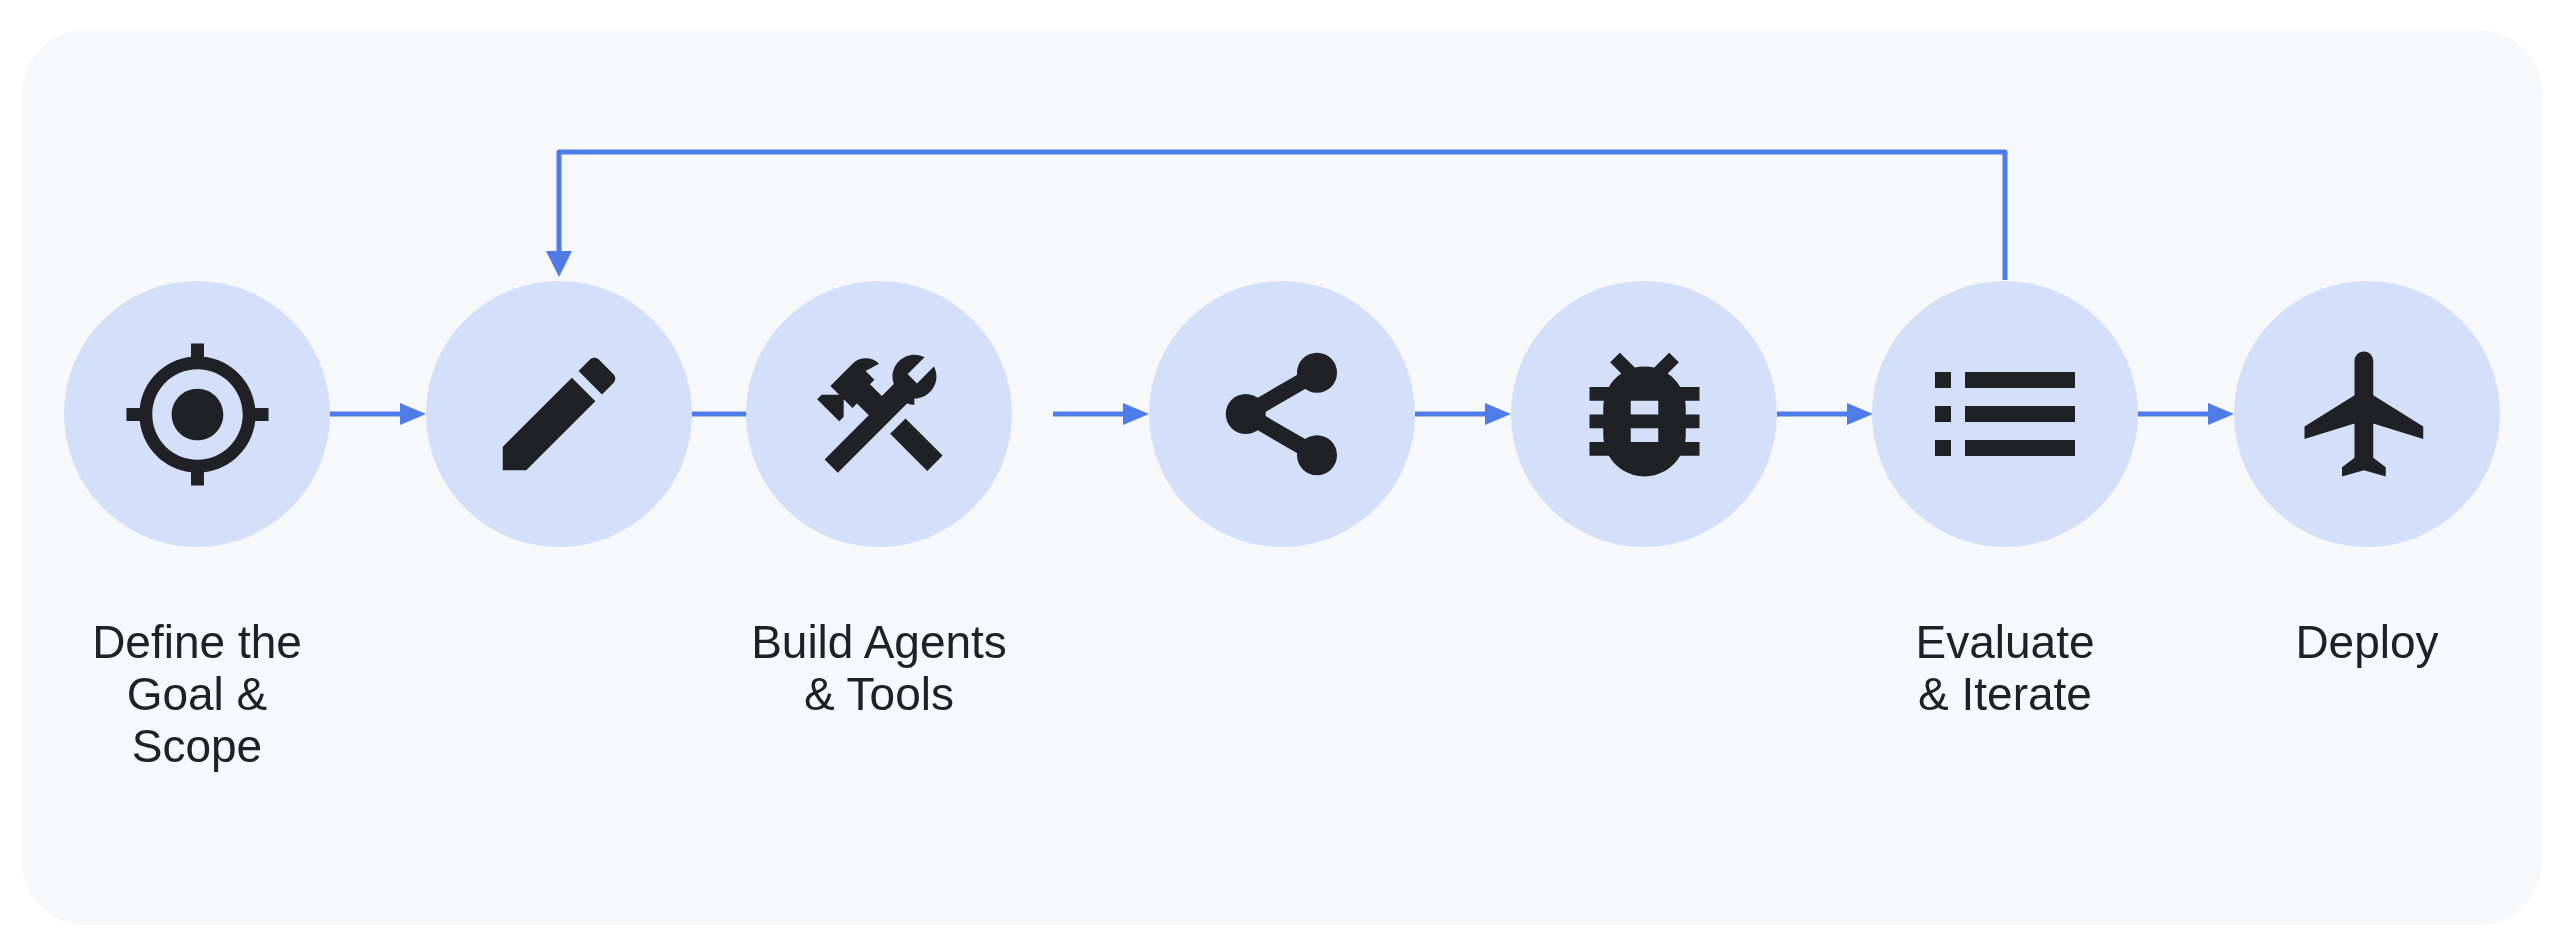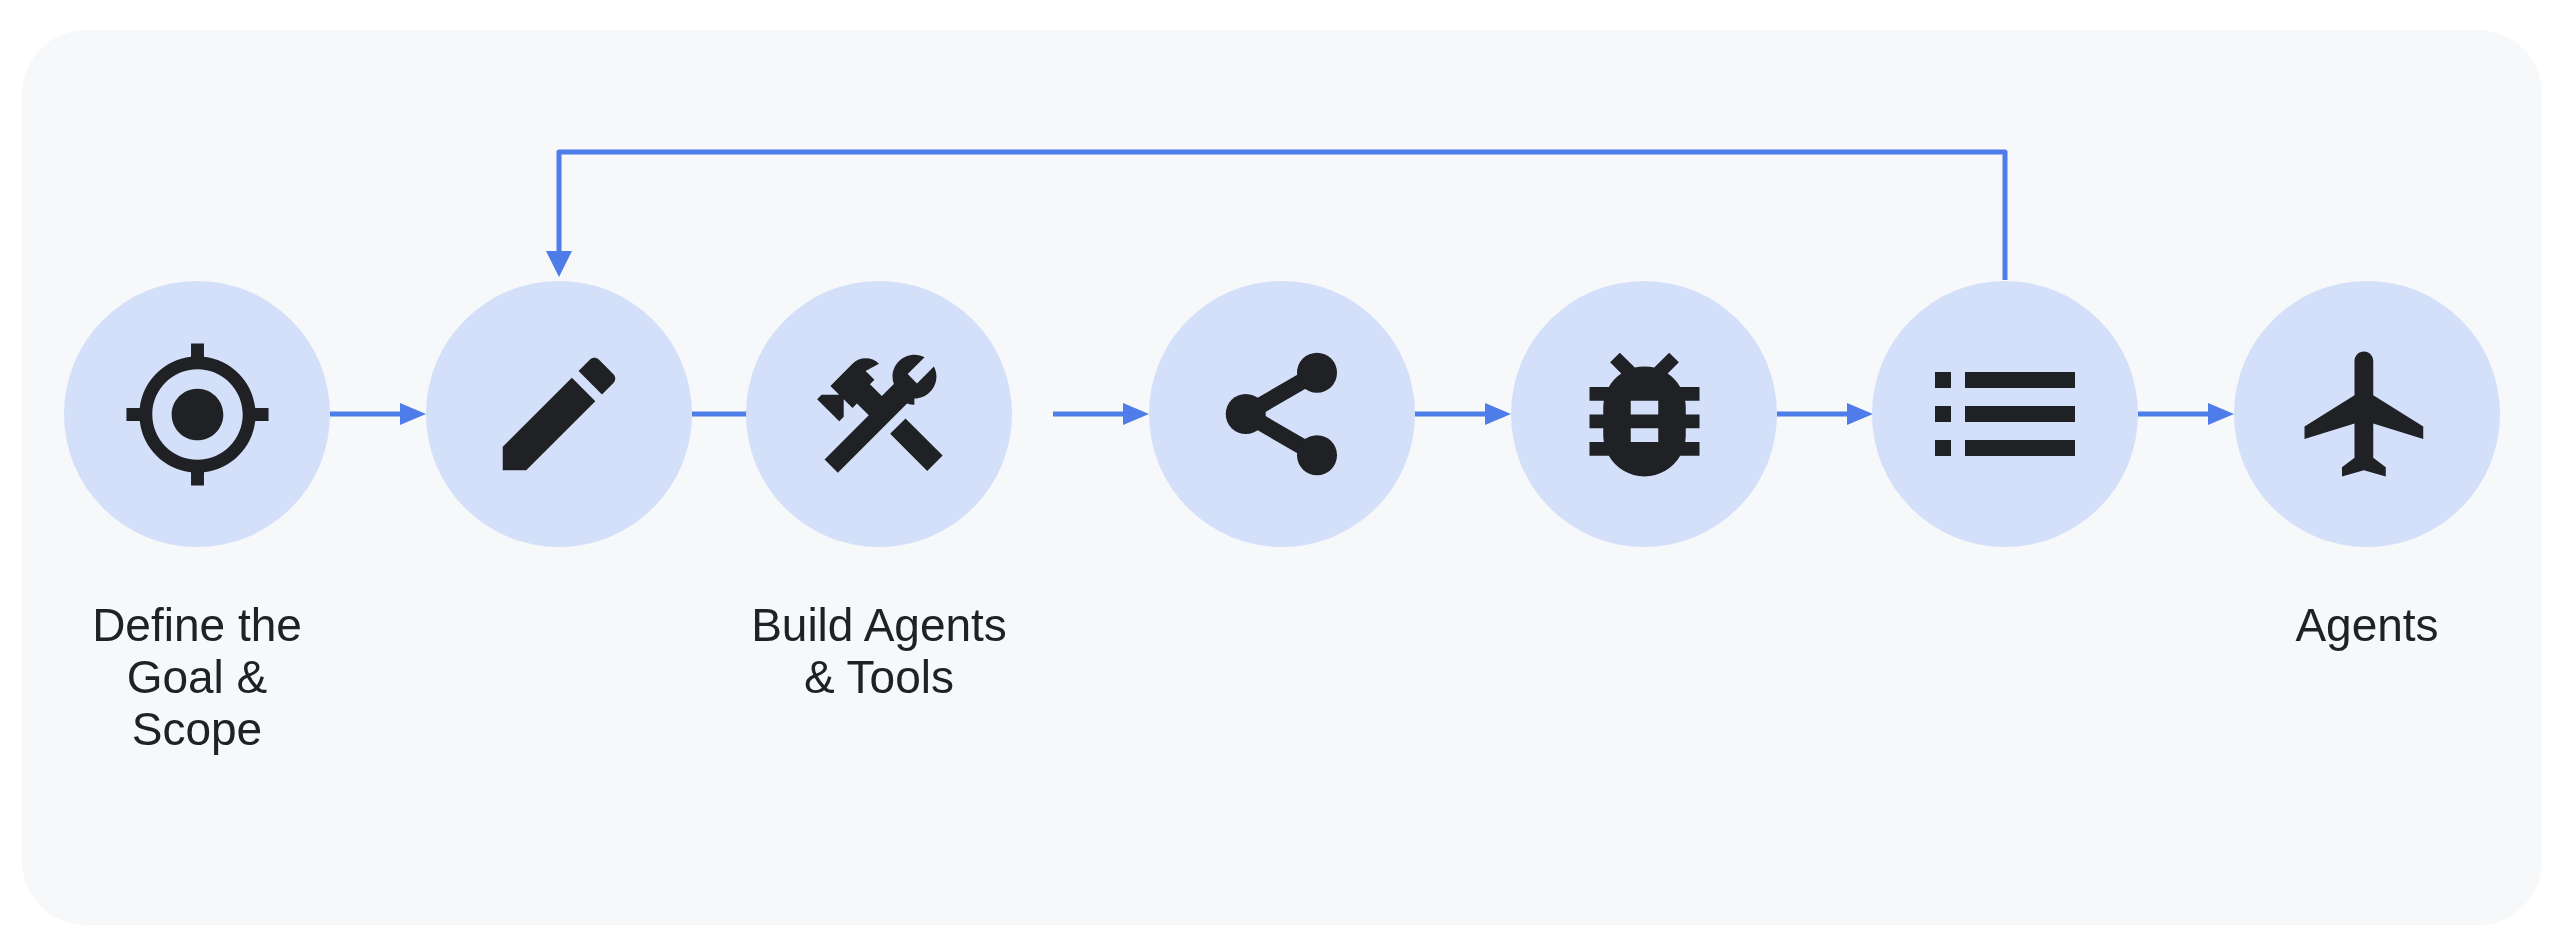--- a/index.html
+++ b/index.html
@@ -68,7 +68,7 @@
   .circle svg { display: block; fill: currentColor; }
   .share-line { stroke: currentColor; }
   .label {
-    margin-top: 52px;
+    margin-top: 69px;
     font-size: 46px;
     line-height: 52px;
     color: var(--text);

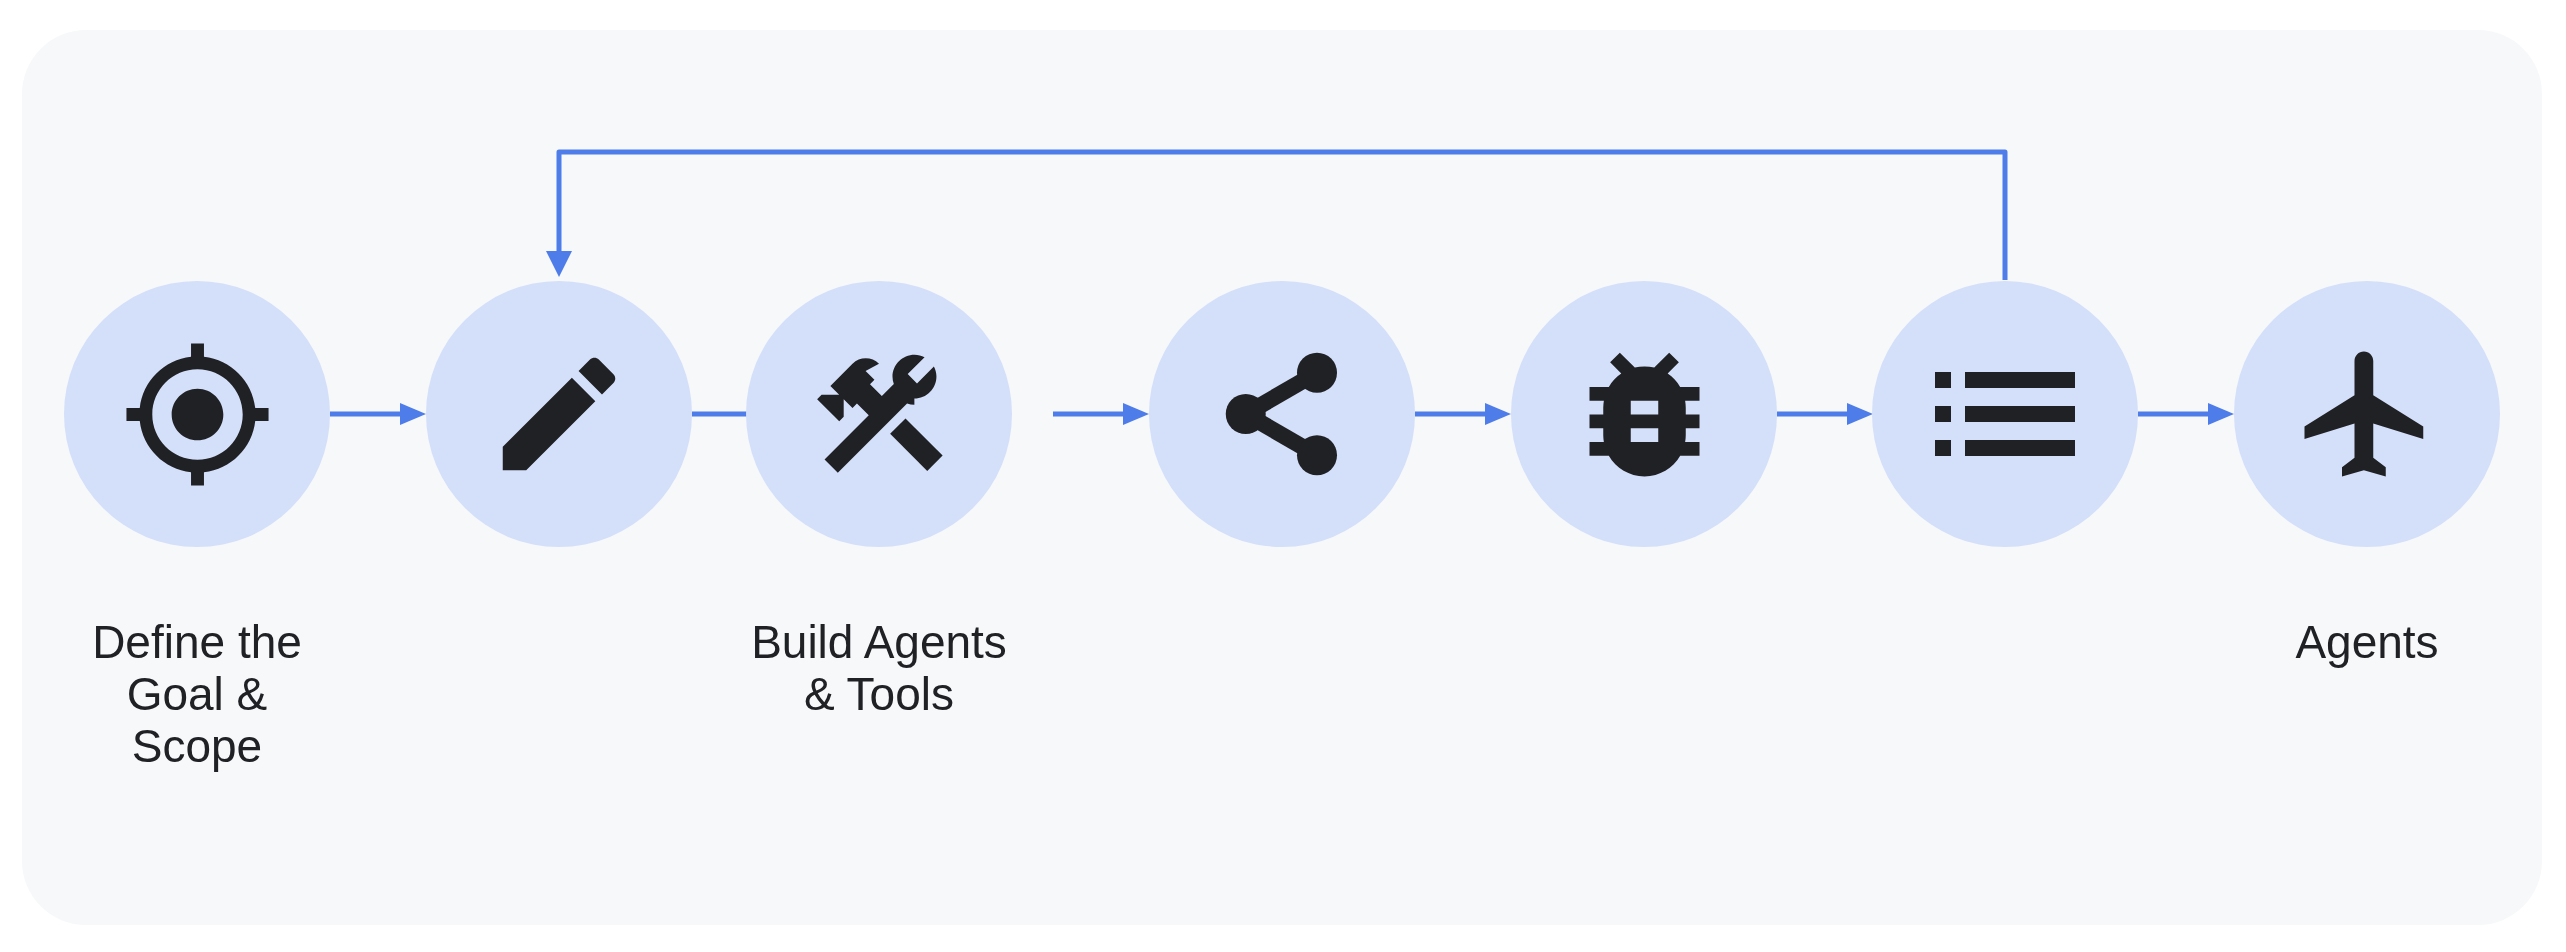--- a/index.html
+++ b/index.html
@@ -173,6 +173,8 @@
         <rect x="30" y="68" width="110" height="16"></rect>
       </svg>
   </div>
+  <div class="label">Evaluate
+&amp; Iterate</div>
 </div>
 
 <div class="node" style="left:2187px">

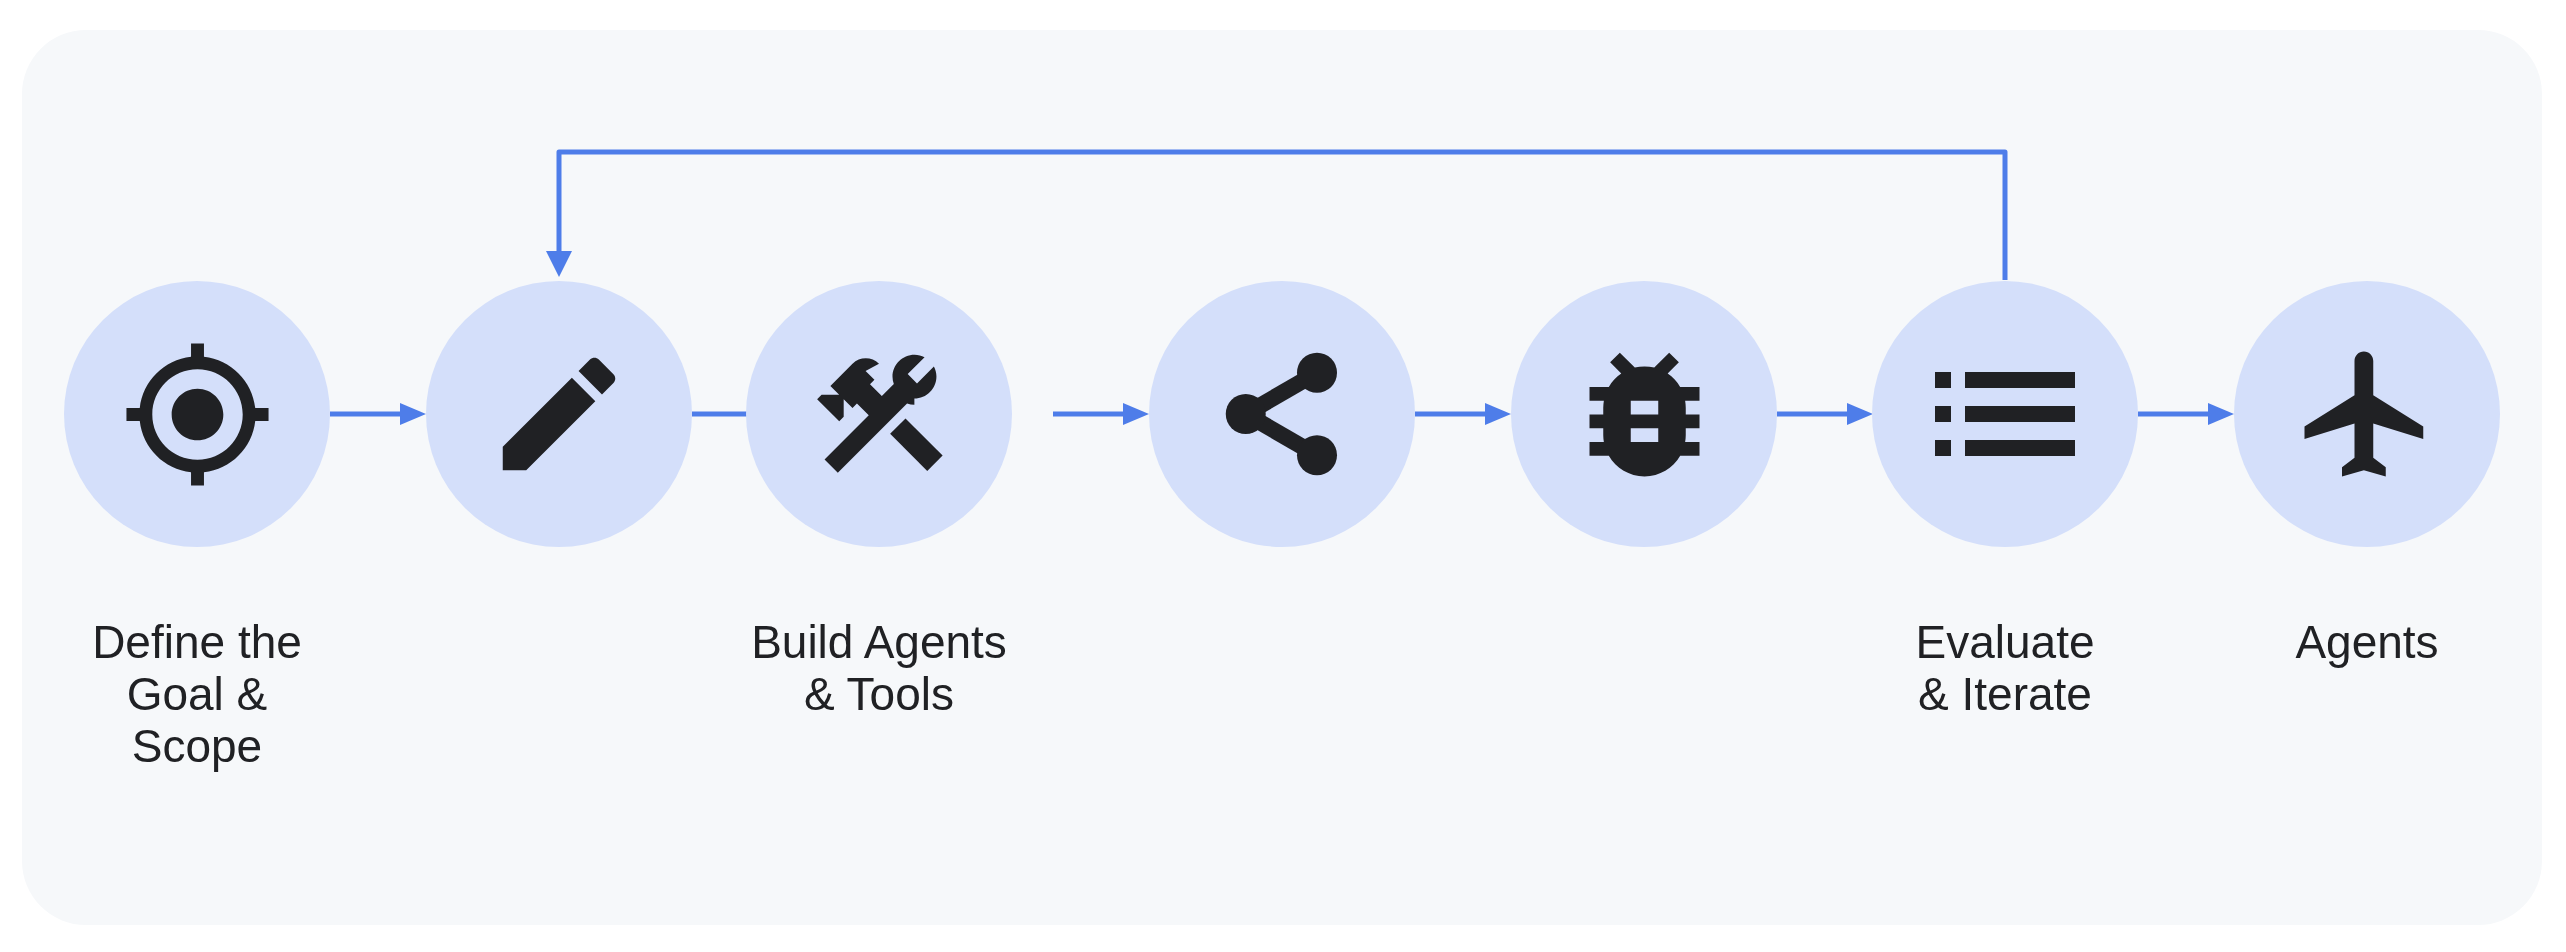--- a/index.html
+++ b/index.html
@@ -183,7 +183,7 @@
         <path d="M21 16v-2l-8-5V3.5c0-.83-.67-1.5-1.5-1.5S10 2.67 10 3.5V9l-8 5v2l8-2.5V19l-2 1.5V22l3.5-1 3.5 1v-1.5L13 19v-5.5l8 2.5z"></path>
       </svg>
   </div>
-  <div class="label">Agents</div>
+  <div class="label">Deploy</div>
 </div>
 
 </body></html>

